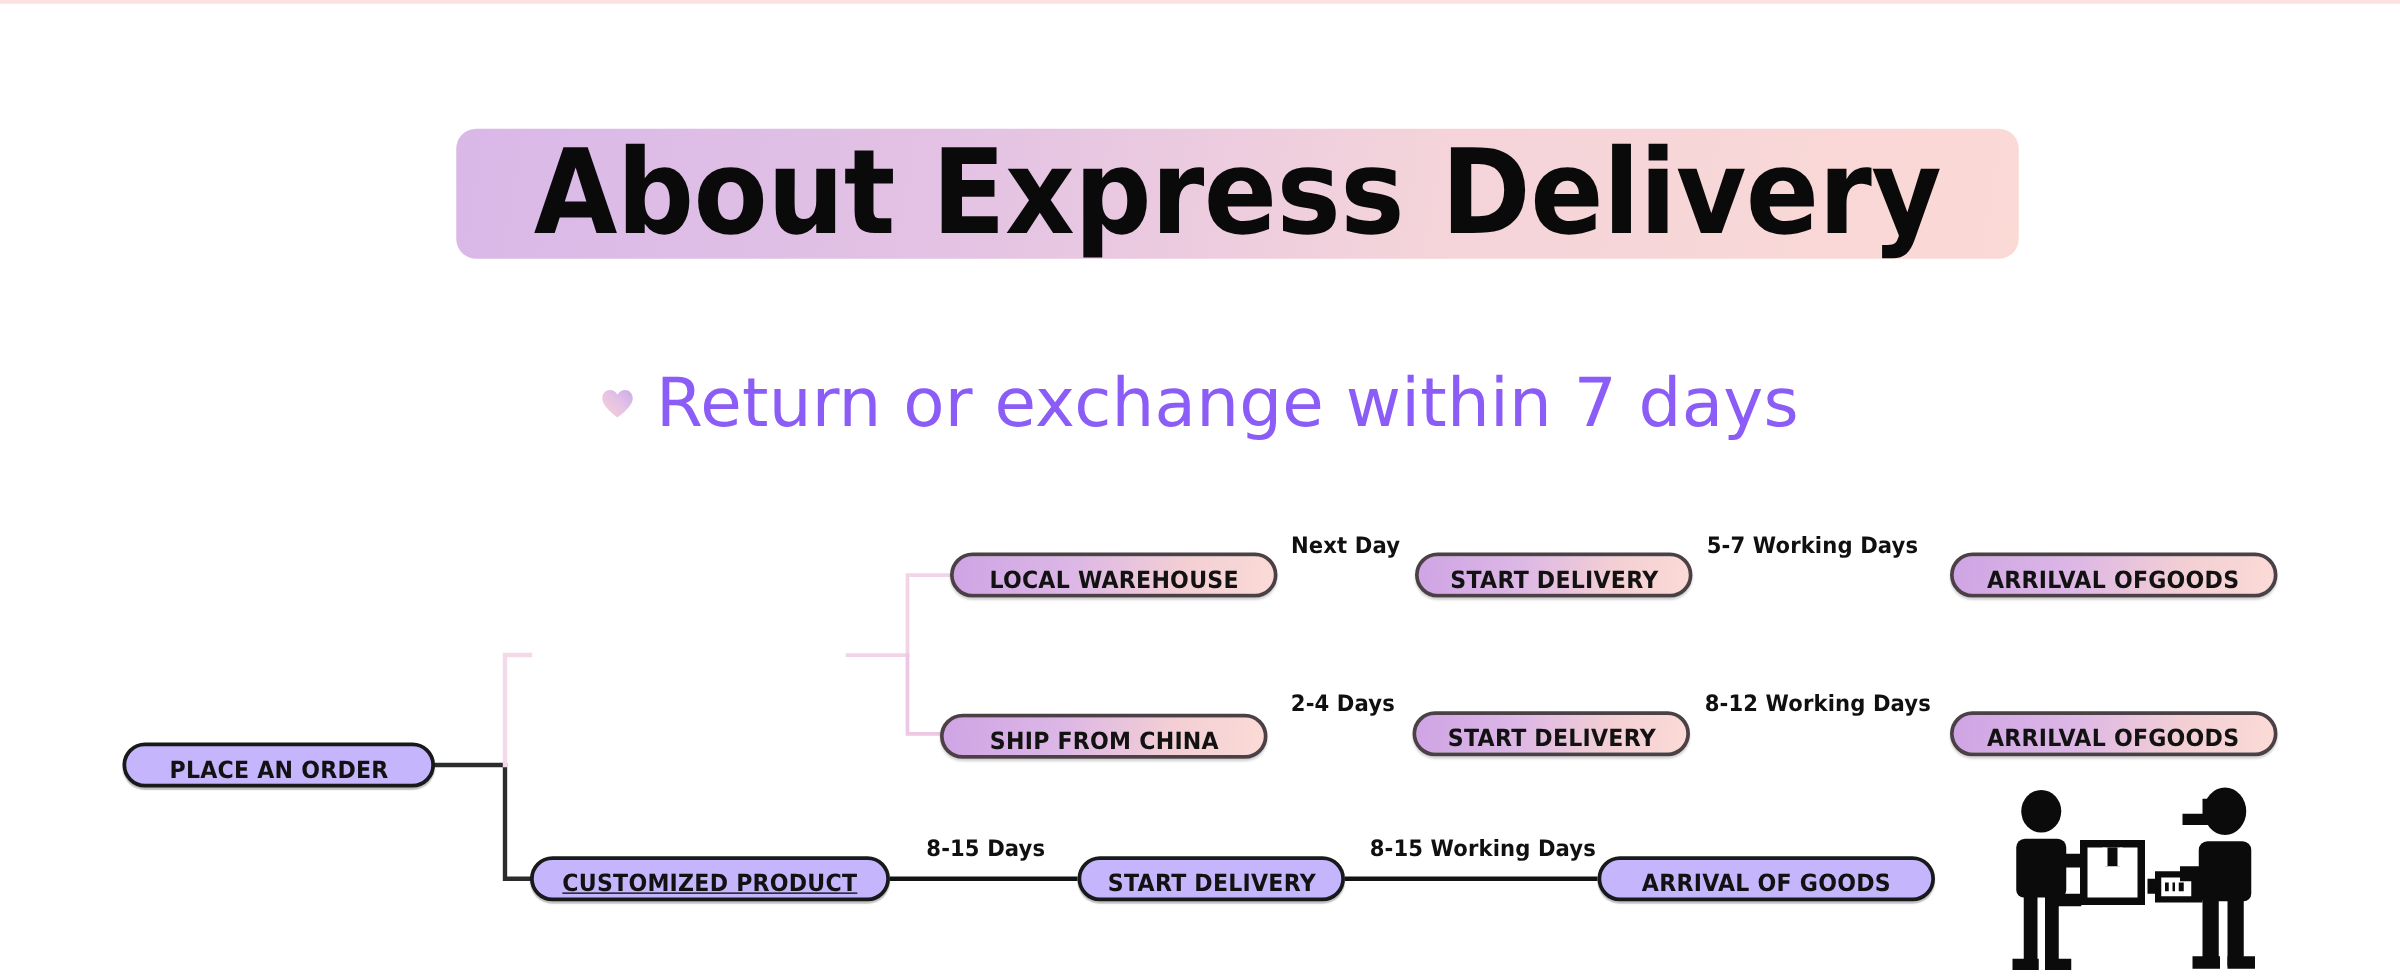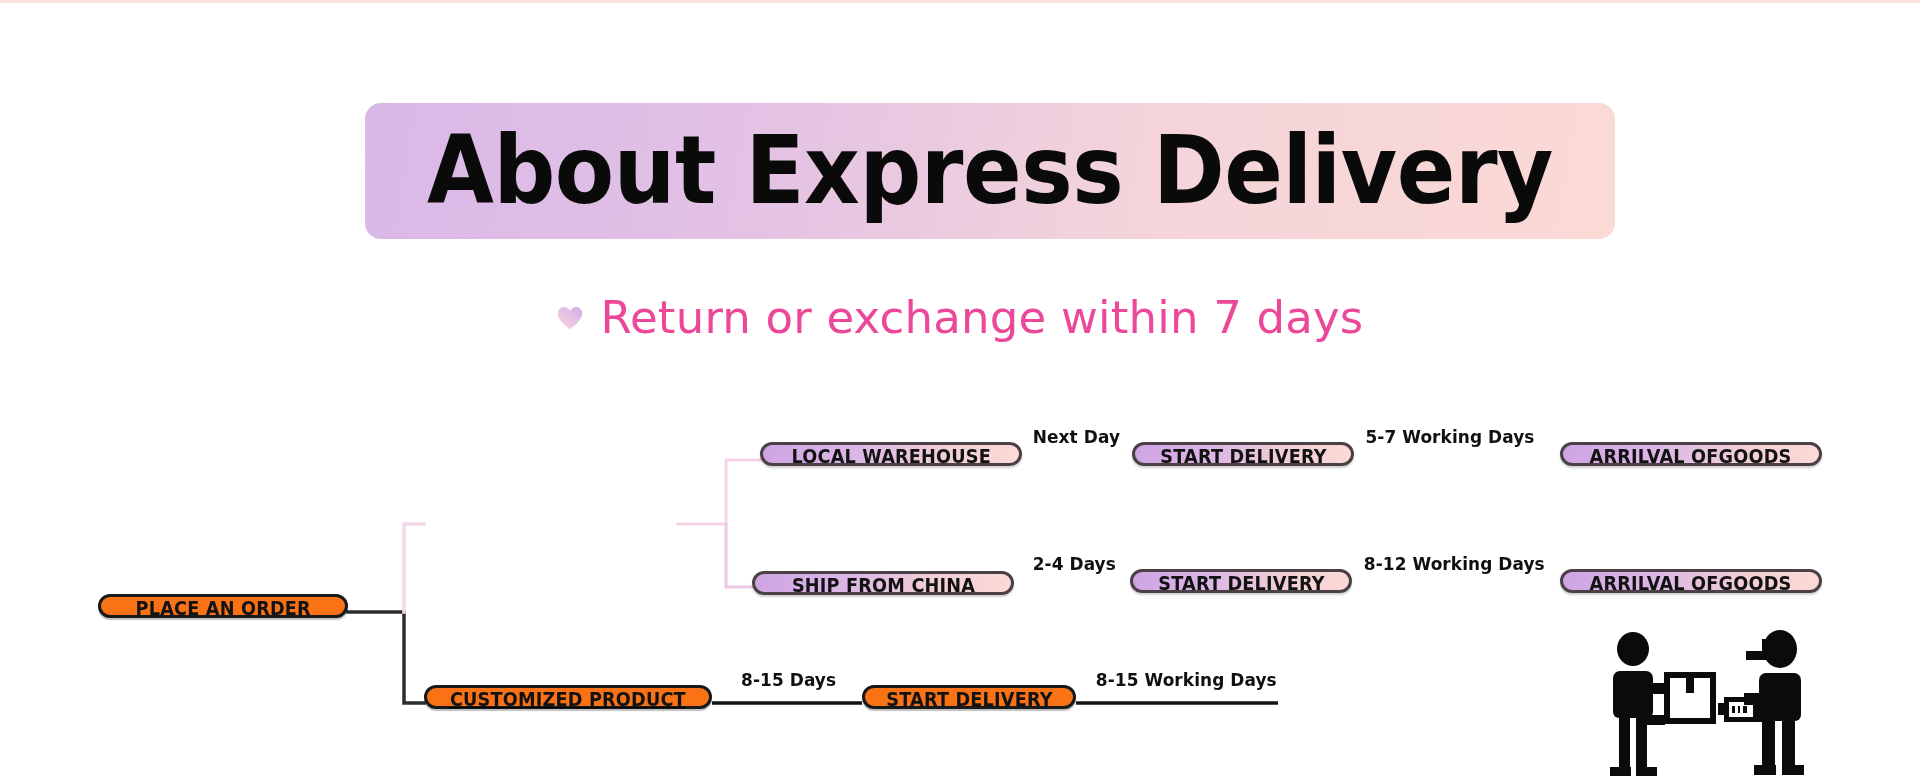--- a/index.html
+++ b/index.html
@@ -28,7 +28,7 @@
     left: 365px;
     top: 100px;
     width: 1250px;
-    height: 136px;
+    height: 104px;
     border-radius: 16px;
     background: linear-gradient(100deg, #d9b8e8 0%, #e3c2e4 32%, #f4d4da 62%, #fbd9d5 100%);
     display: flex;

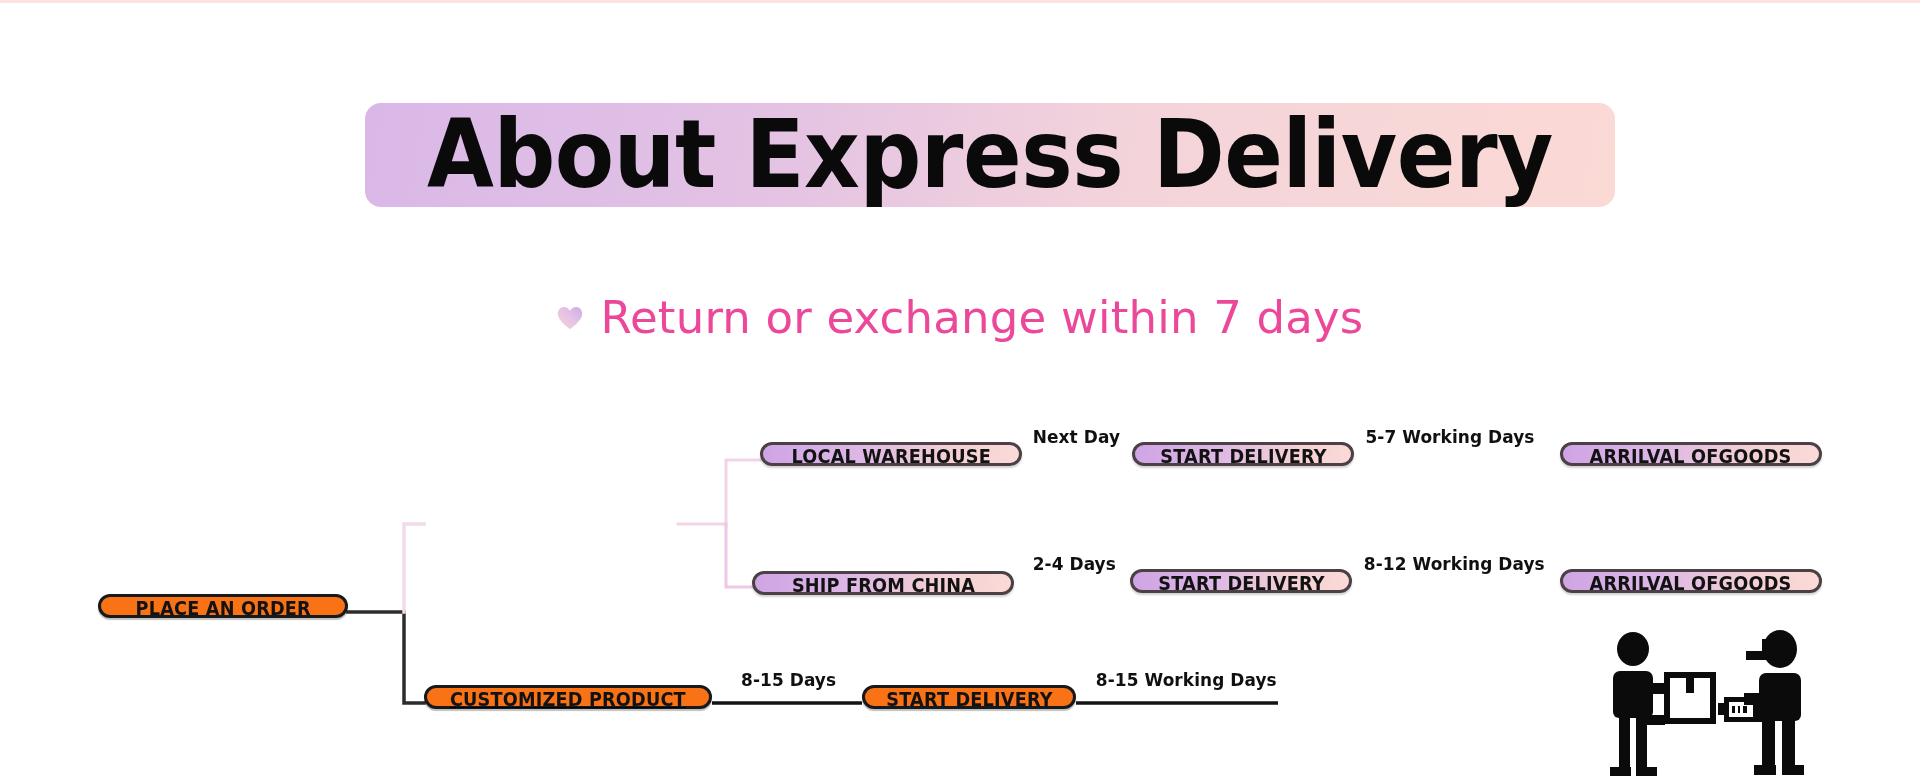--- a/index.html
+++ b/index.html
@@ -64,8 +64,8 @@
   }
   .subtitle-text {
     font-family: "DejaVu Sans", sans-serif;
-    font-size: 45px;
-    color: #ec4899;
+    font-size: 54px;
+    color: #8b5cf6;
     white-space: nowrap;
     letter-spacing: 0.2px;
   }

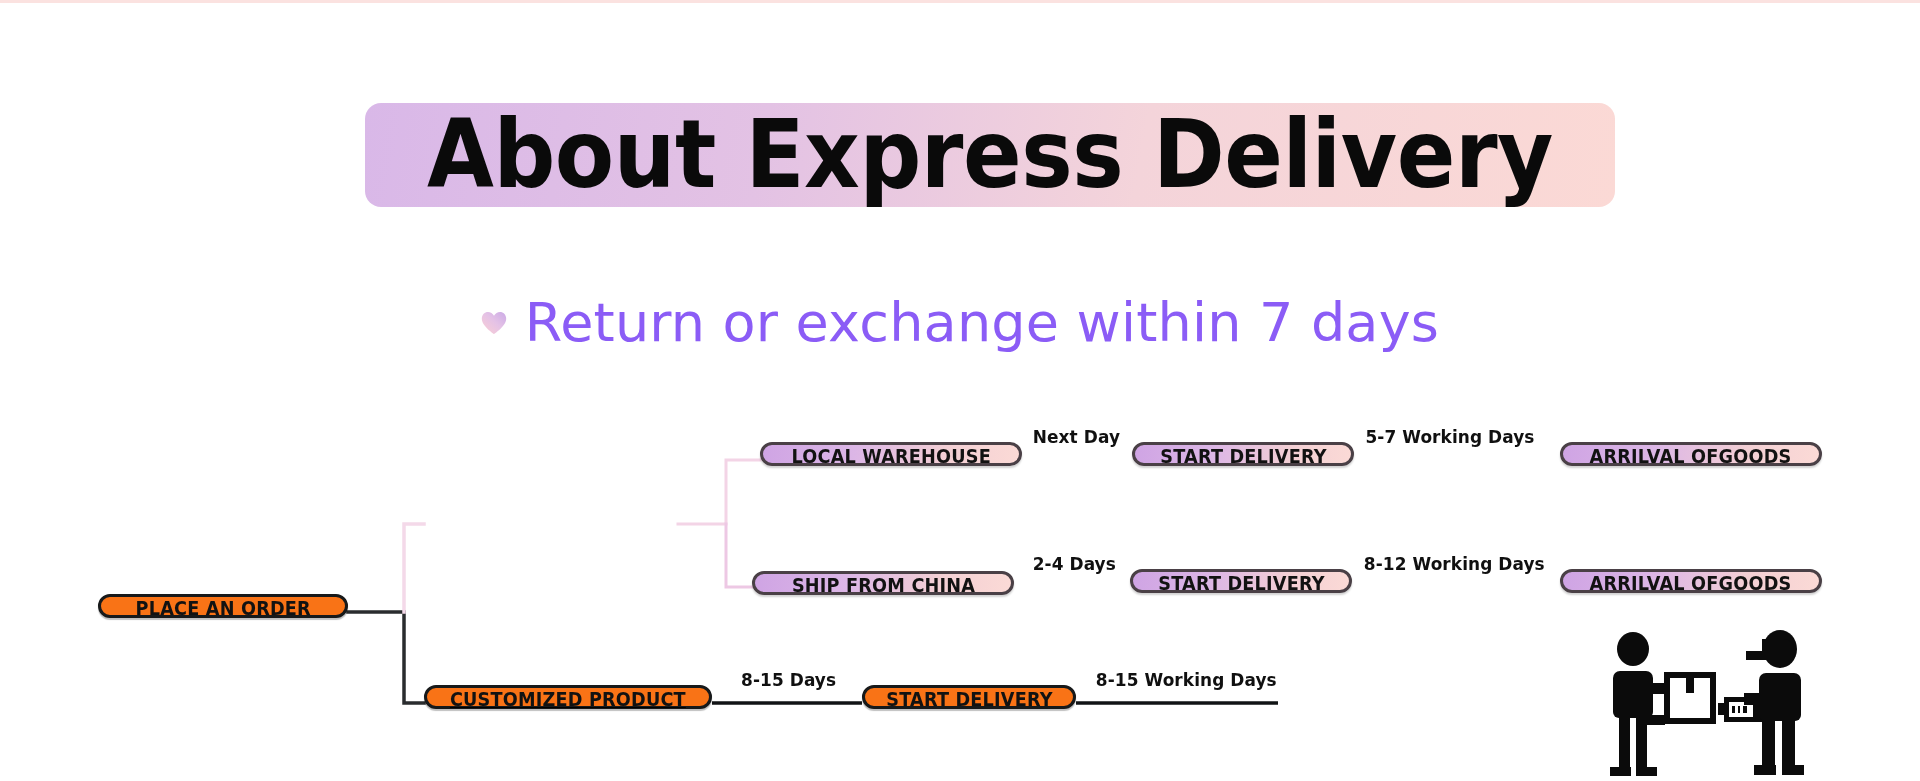--- a/index.html
+++ b/index.html
@@ -90,11 +90,11 @@
   .node {
     position: absolute;
     display: flex;
-    align-items: flex-start;
+    align-items: flex-end;
     justify-content: center;
     box-sizing: border-box;
     border-radius: 999px;
-    height: 24px;
+    height: 36px;
     white-space: nowrap;
   }
   .node .node-label {

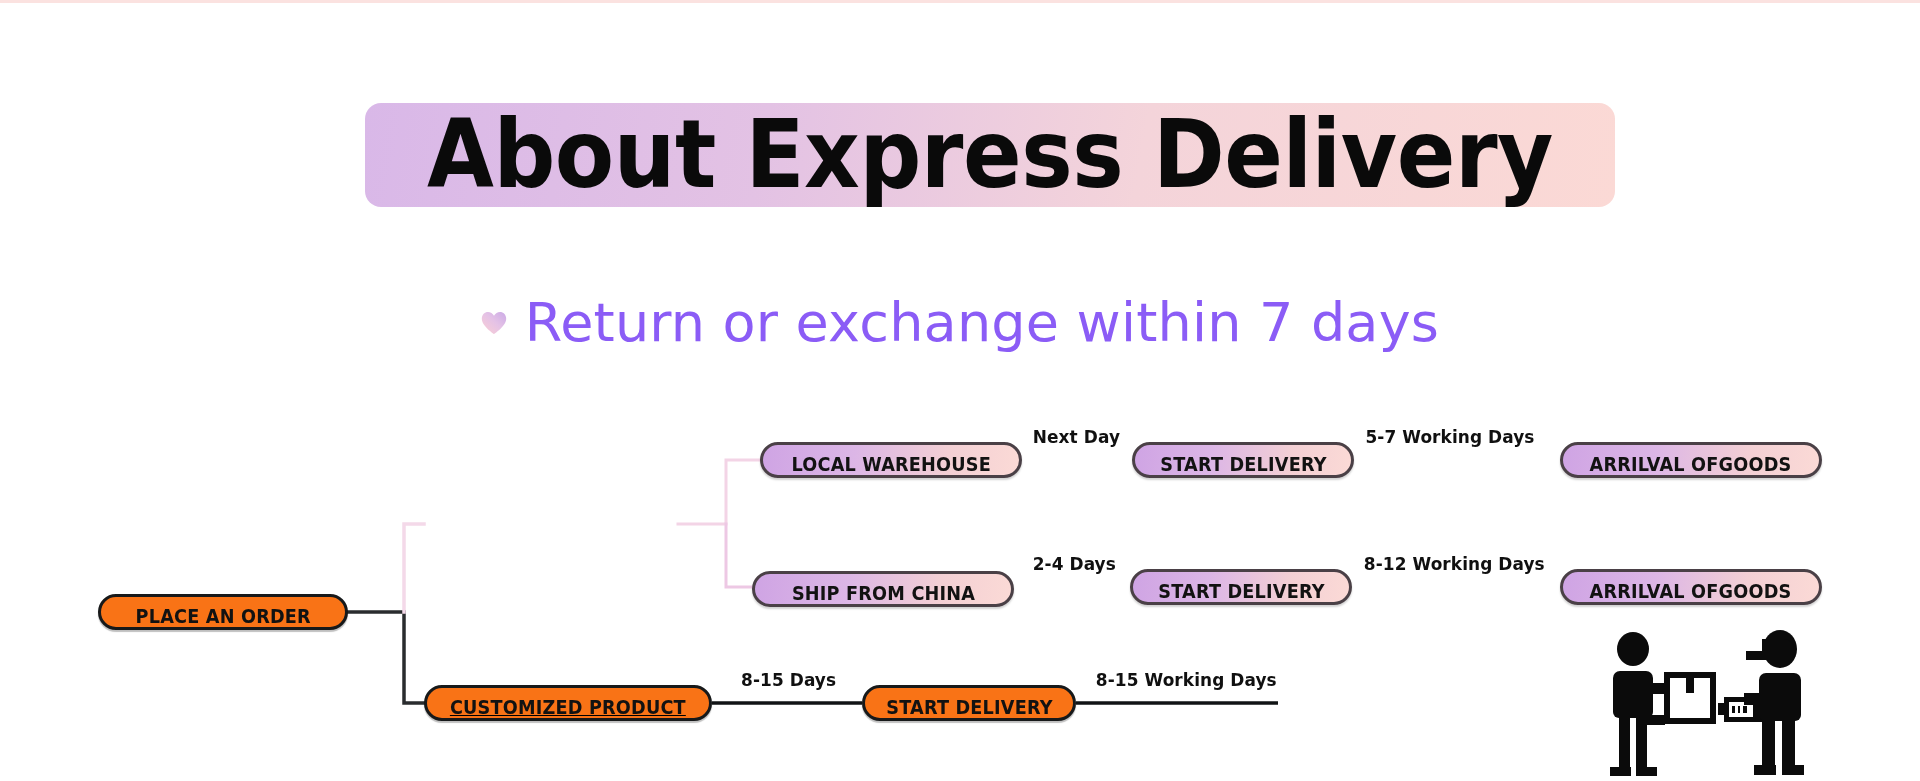--- a/index.html
+++ b/index.html
@@ -114,7 +114,7 @@
   }
   
   .node.plain {
-    background: #f97316;
+    background: #c4b5fd;
     border: 3px solid #17191a;
     box-shadow: 0 2px 1px rgba(0,0,0,0.25);
   }

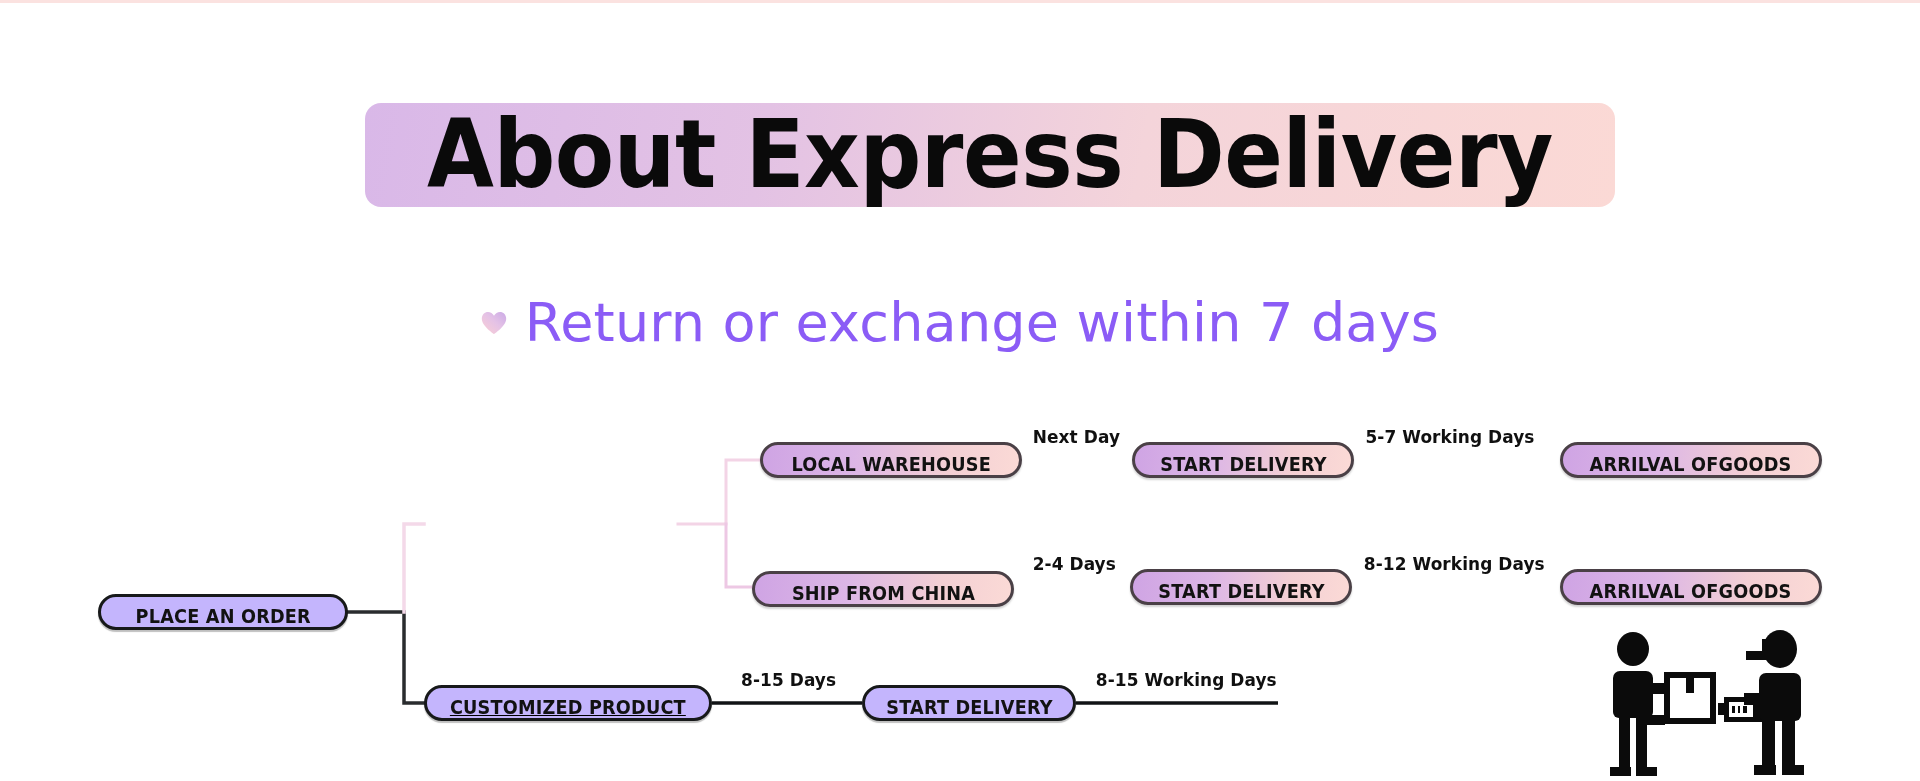--- a/index.html
+++ b/index.html
@@ -229,6 +229,9 @@
       <span class="node-label">START DELIVERY</span>
     </div>
     <div class="edge-label" style="left:1090px; top:666px;">8-15 Working Days</div>
+    <div class="node plain" style="left:1278px; top:682px; width:270px;">
+      <span class="node-label">ARRIVAL OF GOODS</span>
+    </div>
 
     <svg class="delivery-art" viewBox="0 0 220 152">
       <g fill="#0b0b0b">

